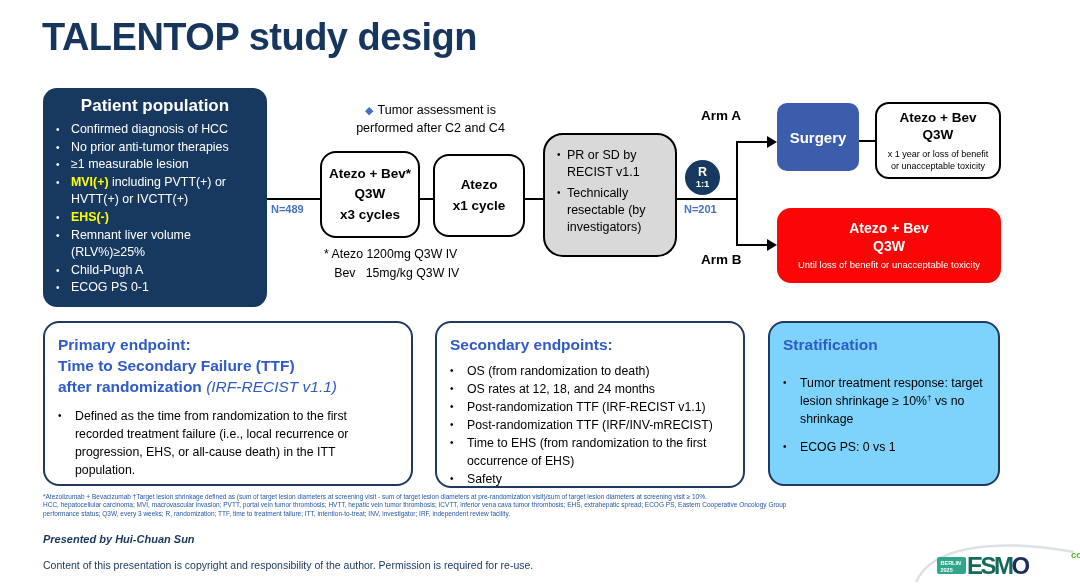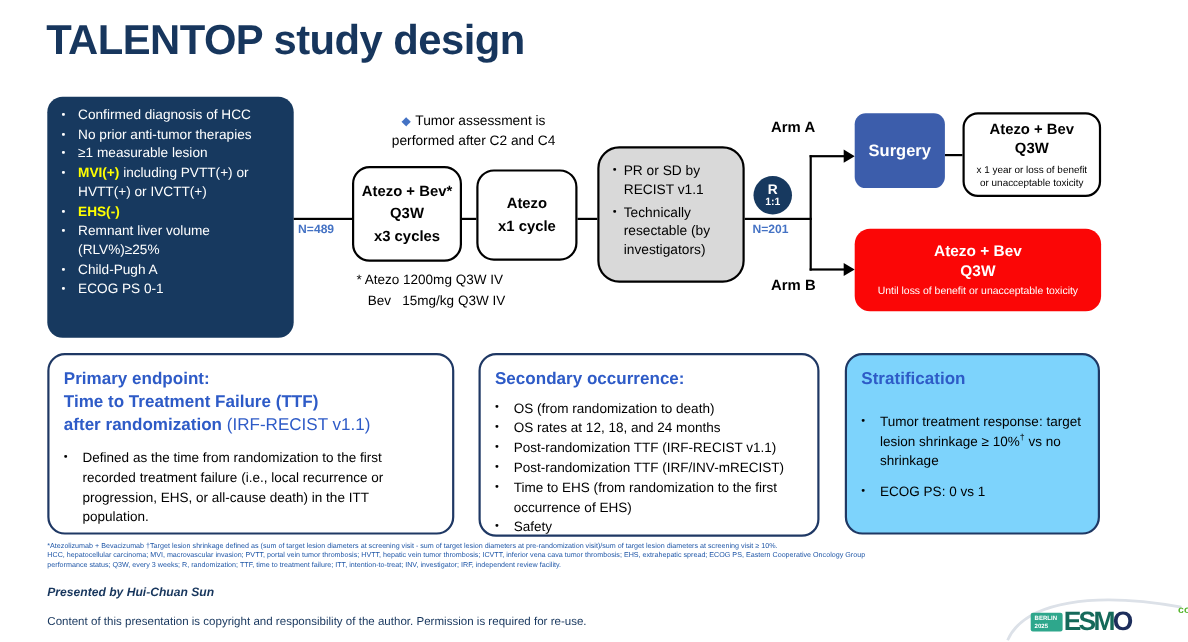--- a/index.html
+++ b/index.html
@@ -73,6 +73,7 @@
   <div class="abs slide-title" style="left:42px; top:16px;">TALENTOP study design</div>
 
   <div class="abs ppbox" style="left:43px; top:88px; width:224px; height:219px;">
+    <div class="pptitle">Patient population</div>
     <div class="pp-b">
         <span class="dot">•</span>
         <span>Confirmed diagnosis of HCC</span>

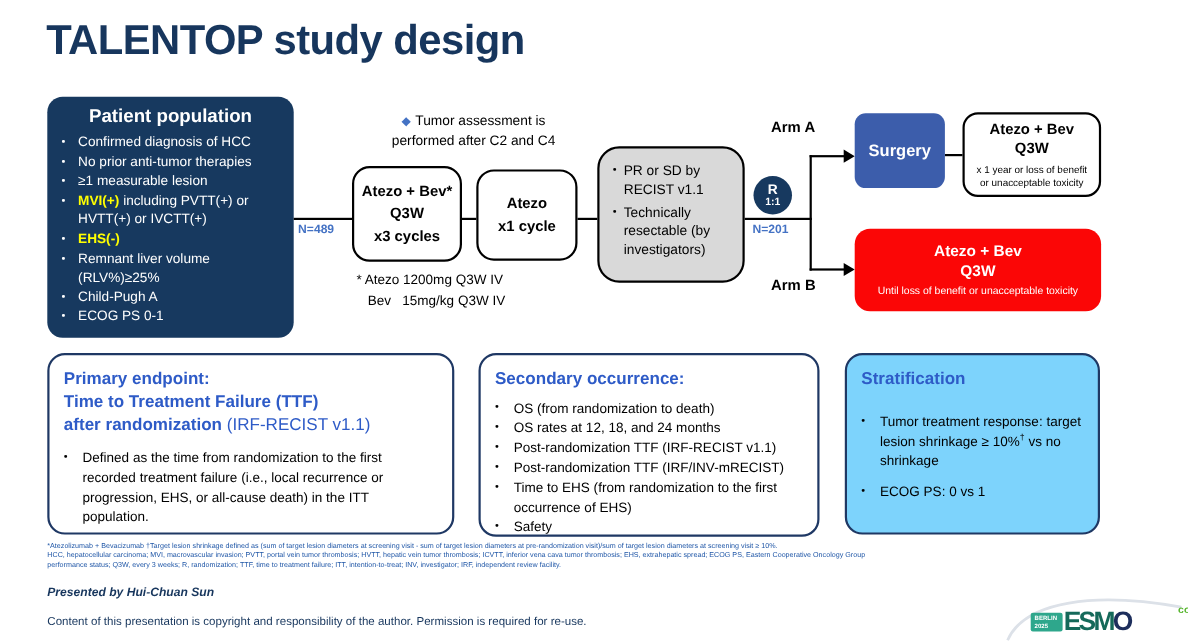--- a/index.html
+++ b/index.html
@@ -183,7 +183,7 @@
   </div>
 
   <div class="abs epbox" style="left:435px; top:321px; width:310px; height:167px;">
-    <div class="ephead" style="margin-bottom:6px;">Secondary occurrence:</div>
+    <div class="ephead" style="margin-bottom:6px;">Secondary endpoints:</div>
     <div class="ep-b">
         <span class="dot">•</span>
         <span>OS (from randomization to death)</span>

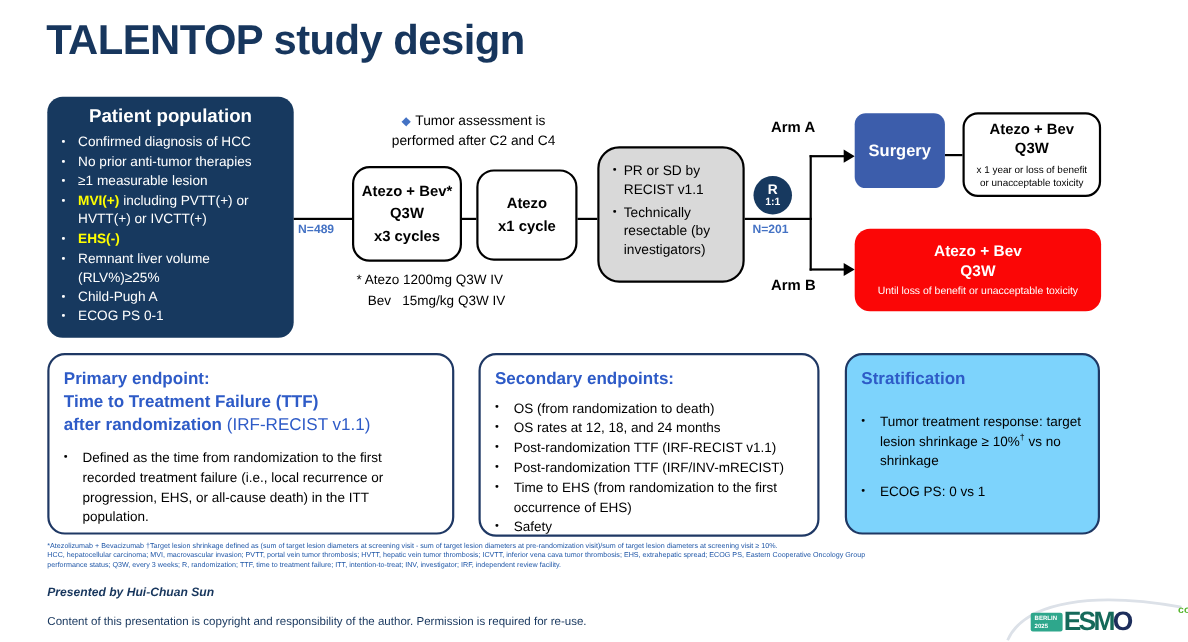--- a/index.html
+++ b/index.html
@@ -173,7 +173,7 @@
   <div class="abs epbox" style="left:43px; top:321px; width:370px; height:165px;">
     <div class="ephead">
       <div>Primary endpoint:</div>
-      <div>Time to Treatment Failure (TTF)</div>
+      <div>Time to Secondary Failure (TTF)</div>
       <div><span>after randomization </span><span class="normal">(IRF-RECIST v1.1)</span></div>
     </div>
     <div class="ep-b" style="margin-top:9px;">

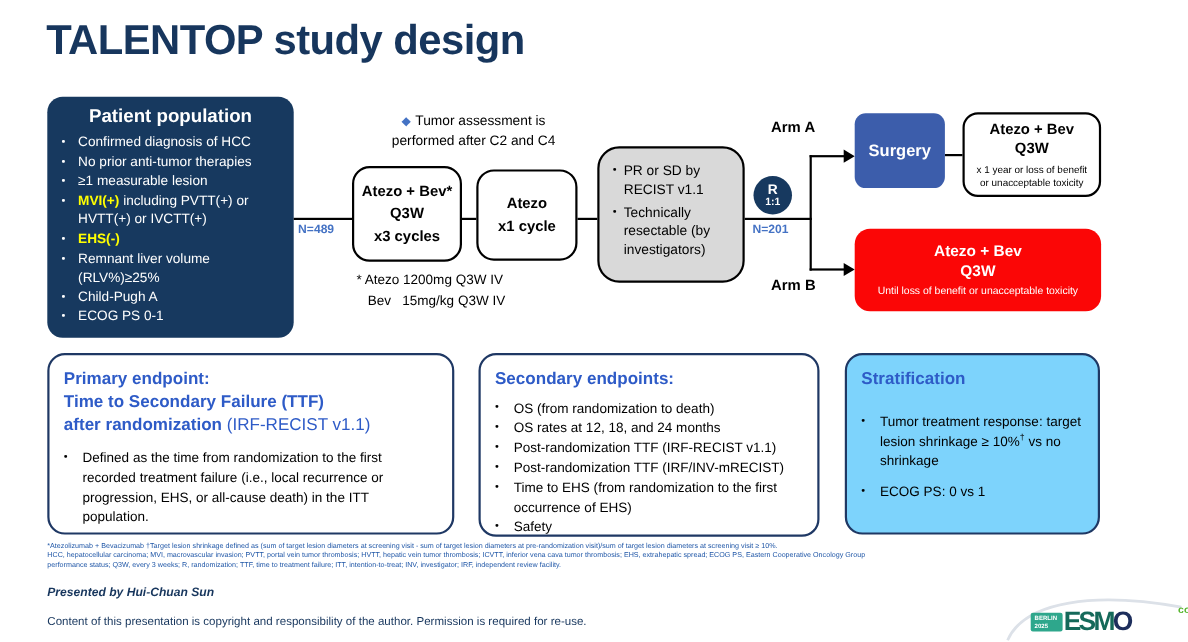--- a/index.html
+++ b/index.html
@@ -47,7 +47,7 @@
   
   .epbox { background:#fff; border:2px solid #1F3864; border-radius:16px; padding:12px 13px; box-sizing:border-box; }
   .ephead { color:#2E5BC7; font-weight:bold; font-size:15.5px; line-height:1.35; }
-  .ephead .normal { font-weight:normal; }
+  .ephead .normal { font-weight:normal;font-style:italic; }
   .ep-b { display:grid; grid-template-columns:17px 1fr; font-size:12.3px; line-height:1.47; }
   .ep-b .dot { font-size:10px; padding-top:2px; }
   .stratbg { background:#7dd3fc; }

